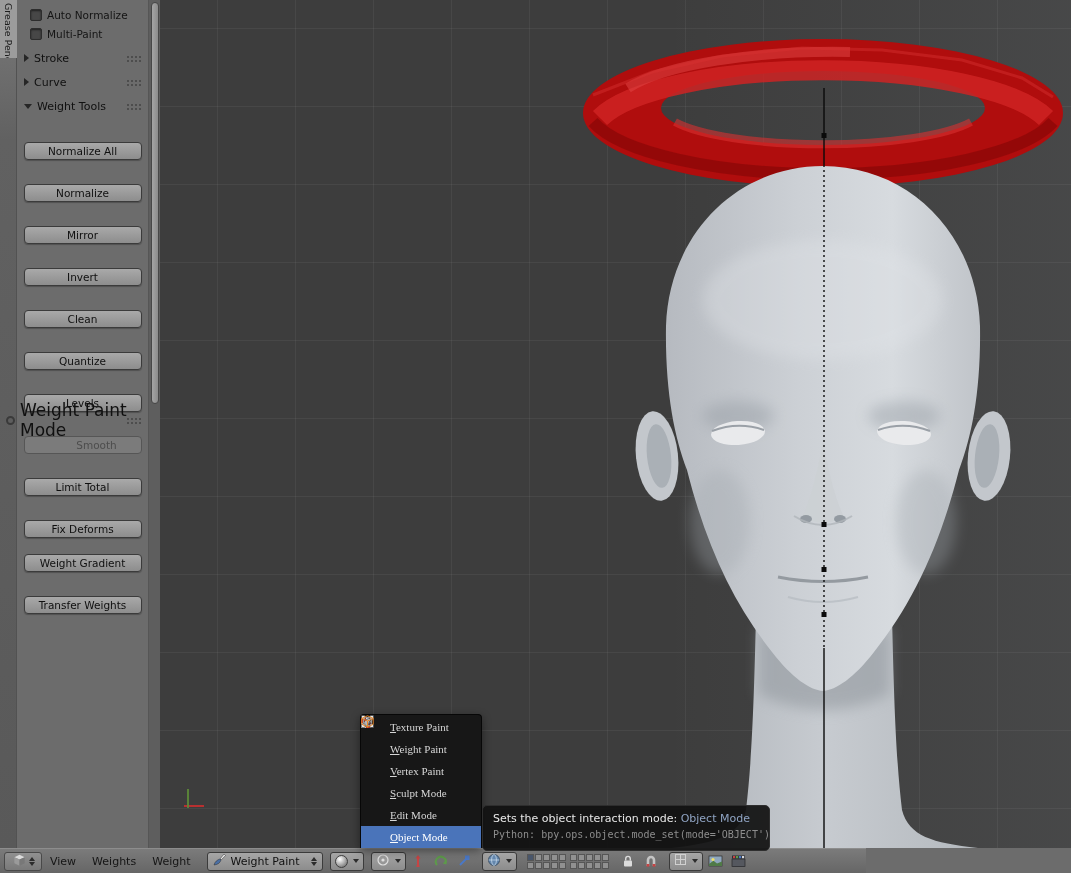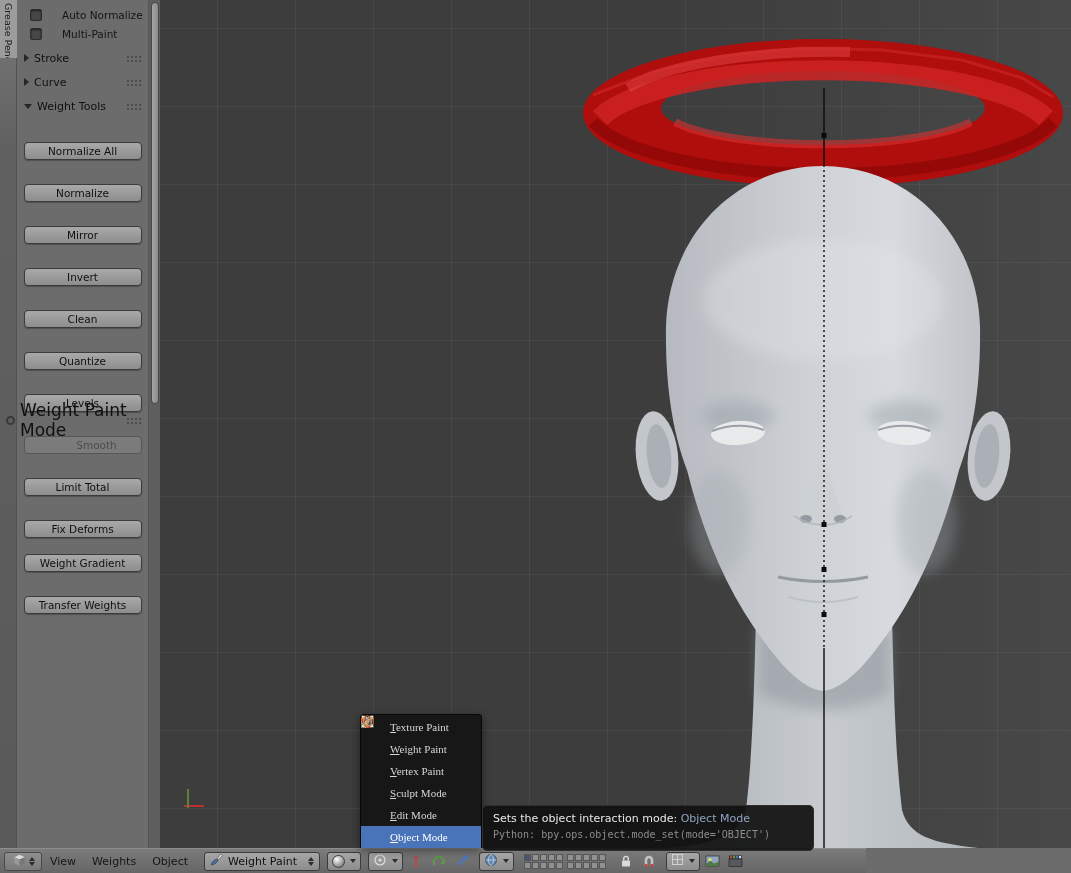--- a/index.html
+++ b/index.html
@@ -14,7 +14,7 @@
 
   
   #toolshelf{position:absolute;left:17px;top:0;width:131px;height:848px;background:#6c6c6c;padding-top:4px;}
-  .optrow{display:flex;align-items:center;gap:20px;margin:3px 0 0 13px;height:16px;}
+  .optrow{display:flex;align-items:center;gap:5px;margin:3px 0 0 13px;height:16px;}
   .checkbox{width:12px;height:12px;background:#474747;border:1px solid #2d2d2d;border-radius:2px;box-shadow:inset 0 1px 2px rgba(0,0,0,.55);}
   .optrow .lbl{font-size:10.5px;color:#141414;}
   .panel-hdr{display:flex;align-items:center;height:16px;margin-top:8px;padding-left:7px;position:relative;}

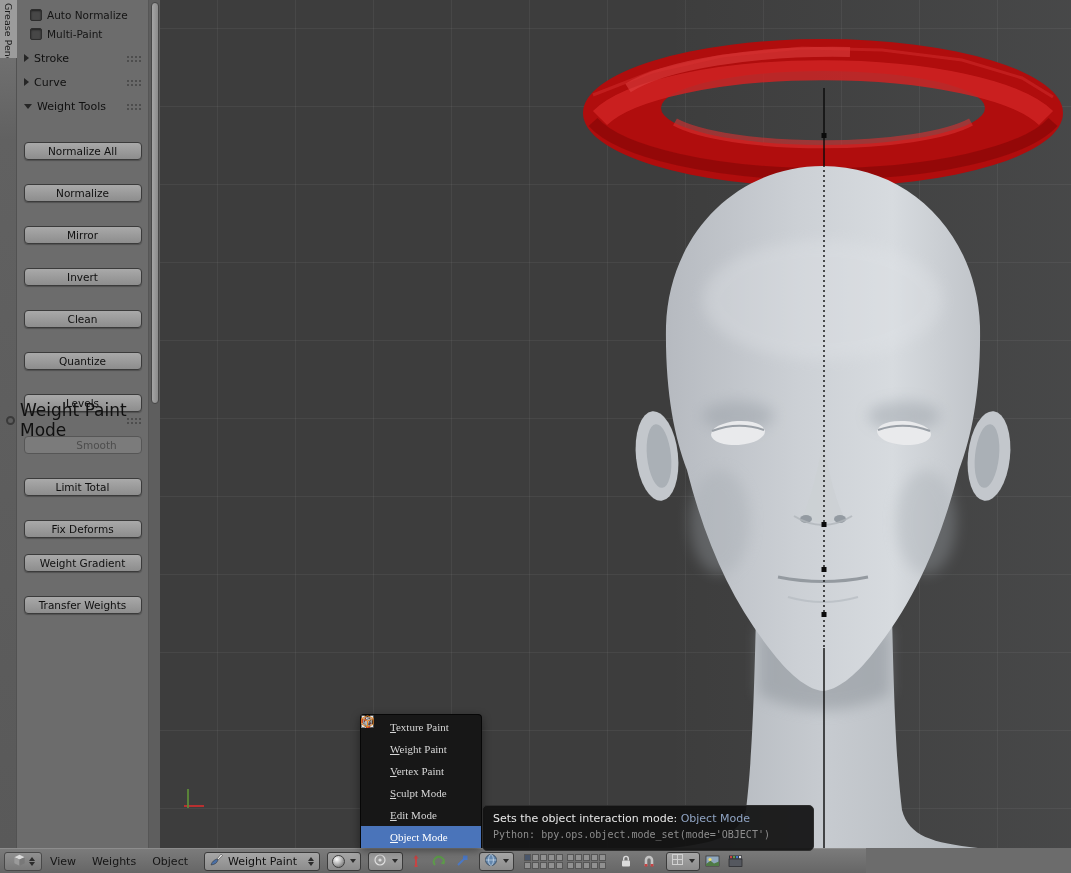--- a/index.html
+++ b/index.html
@@ -56,7 +56,7 @@
   .mitem.active{background:#4a74ba;color:#ffffff;}
 
   
-  #tooltip{position:absolute;left:322px;top:805px;width:332px;height:46px;background:rgba(17,17,17,0.93);border:1px solid #2e2e2e;border-radius:5px;padding:6px 10px;z-index:6;}
+  #tooltip{position:absolute;left:322px;top:805px;width:288px;height:46px;background:rgba(17,17,17,0.93);border:1px solid #2e2e2e;border-radius:5px;padding:6px 10px;z-index:6;}
   #tooltip .l1{font-size:11px;color:#e9e9e9;white-space:nowrap;}
   #tooltip .l1 .val{color:#8fa3c2;}
   #tooltip .l2{font-family:"DejaVu Sans Mono","Liberation Mono",monospace;font-size:10px;color:#8d8d8d;margin-top:4px;white-space:nowrap;}

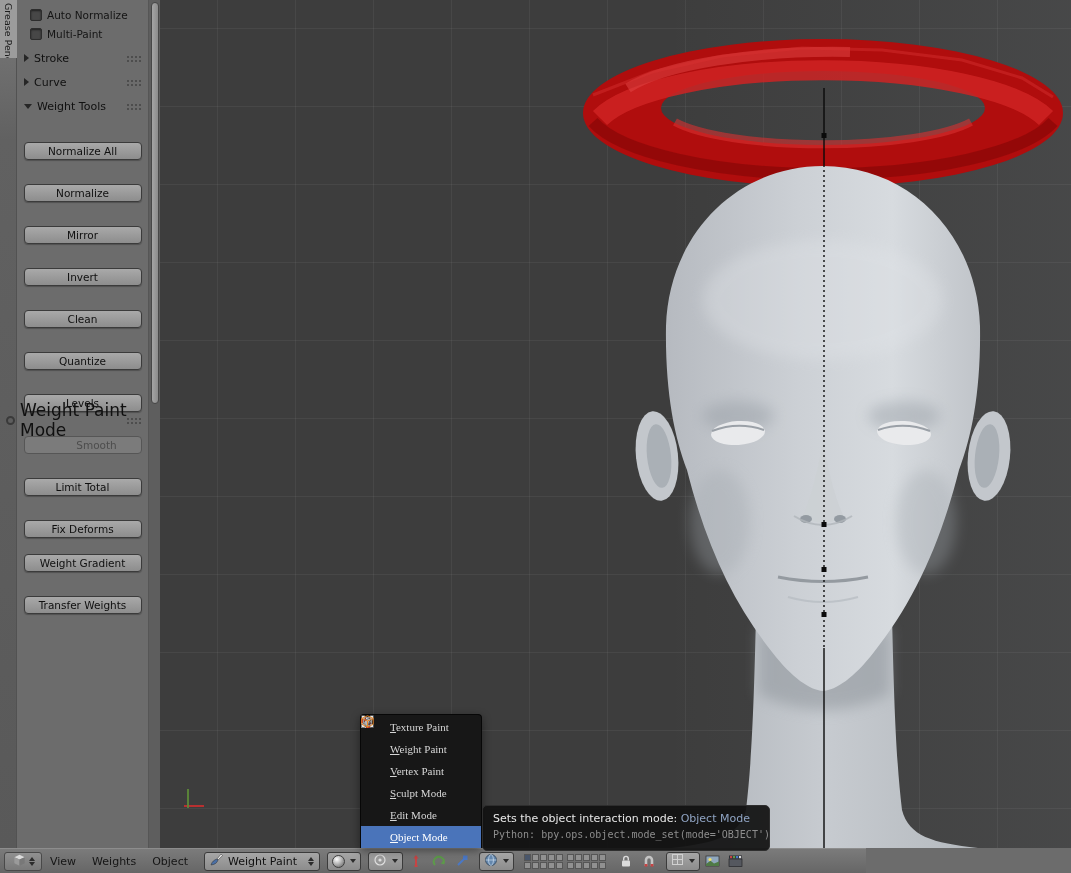--- a/index.html
+++ b/index.html
@@ -318,7 +318,7 @@
         <span>Weights</span>
       </div>
     <div class="hbtn hmenu">
-        <span>Object</span>
+        <span>Weight</span>
       </div>
 
     <div class="hbtn mode-btn">

